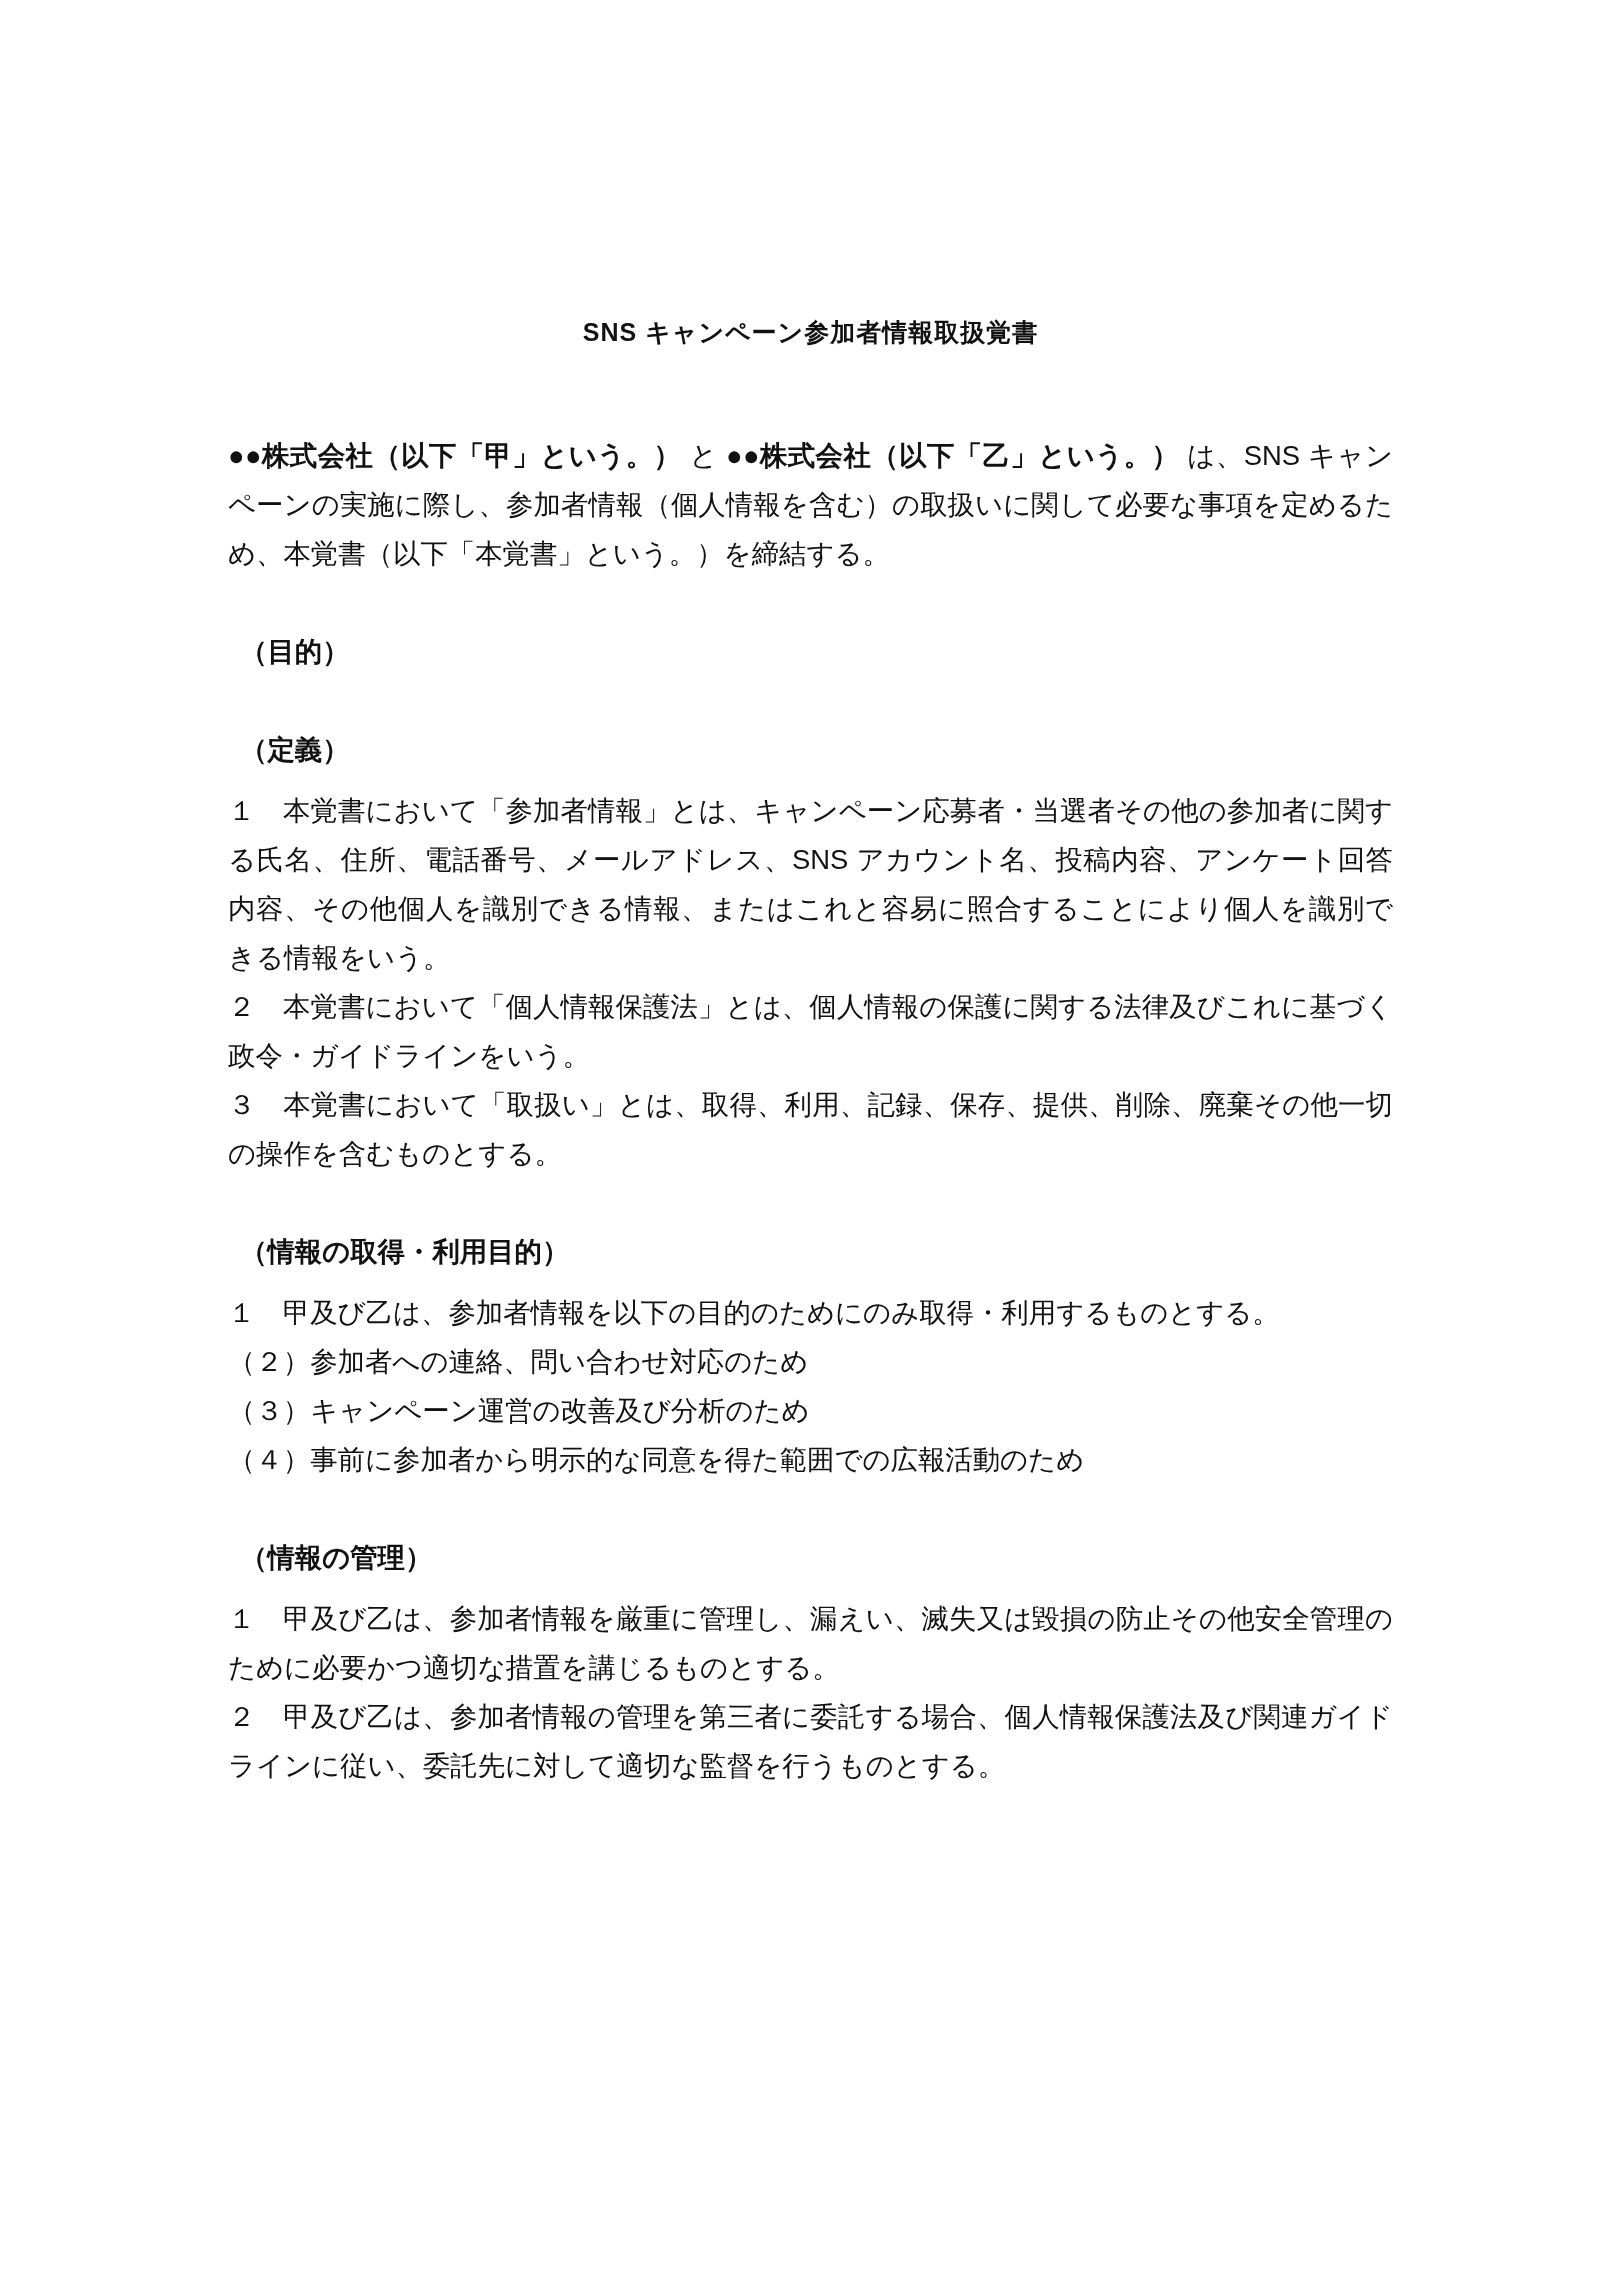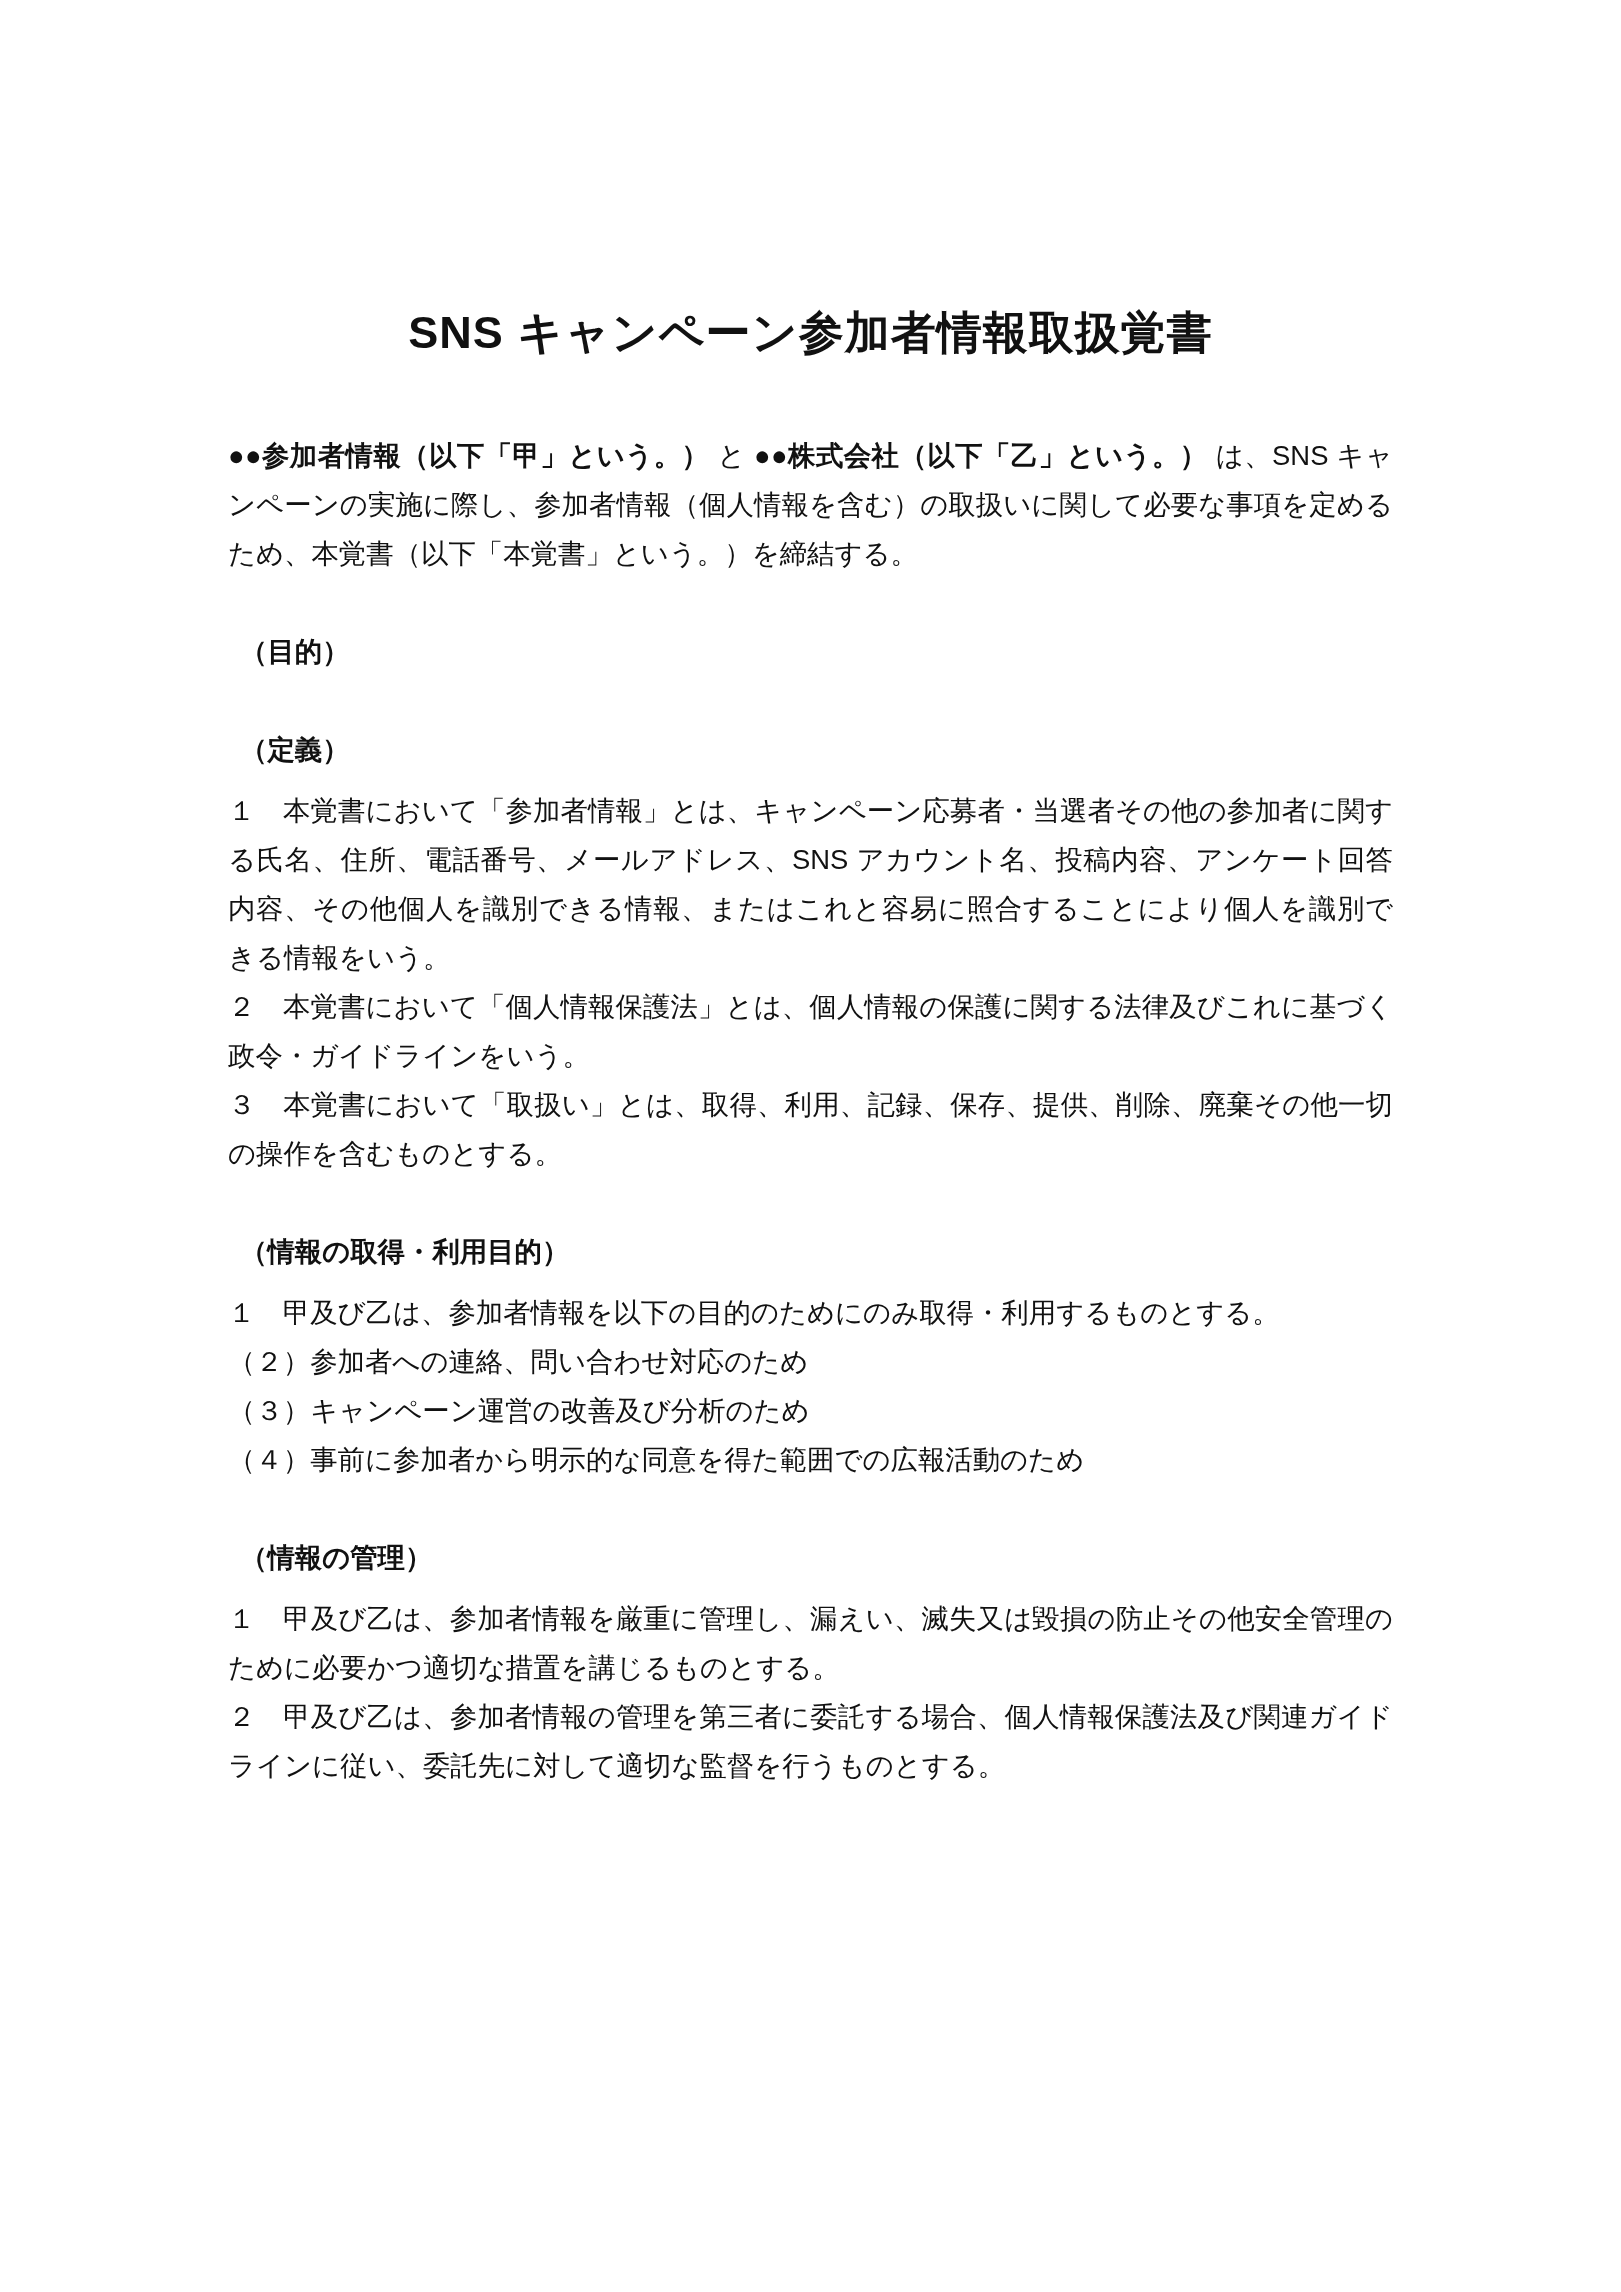--- a/index.html
+++ b/index.html
@@ -21,7 +21,7 @@
   }
   .doc-title {
     margin: 0 0 68px 0;
-    font-size: 45px;
+    font-size: 25px;
     line-height: 61px;
     font-weight: bold;
     text-align: center;

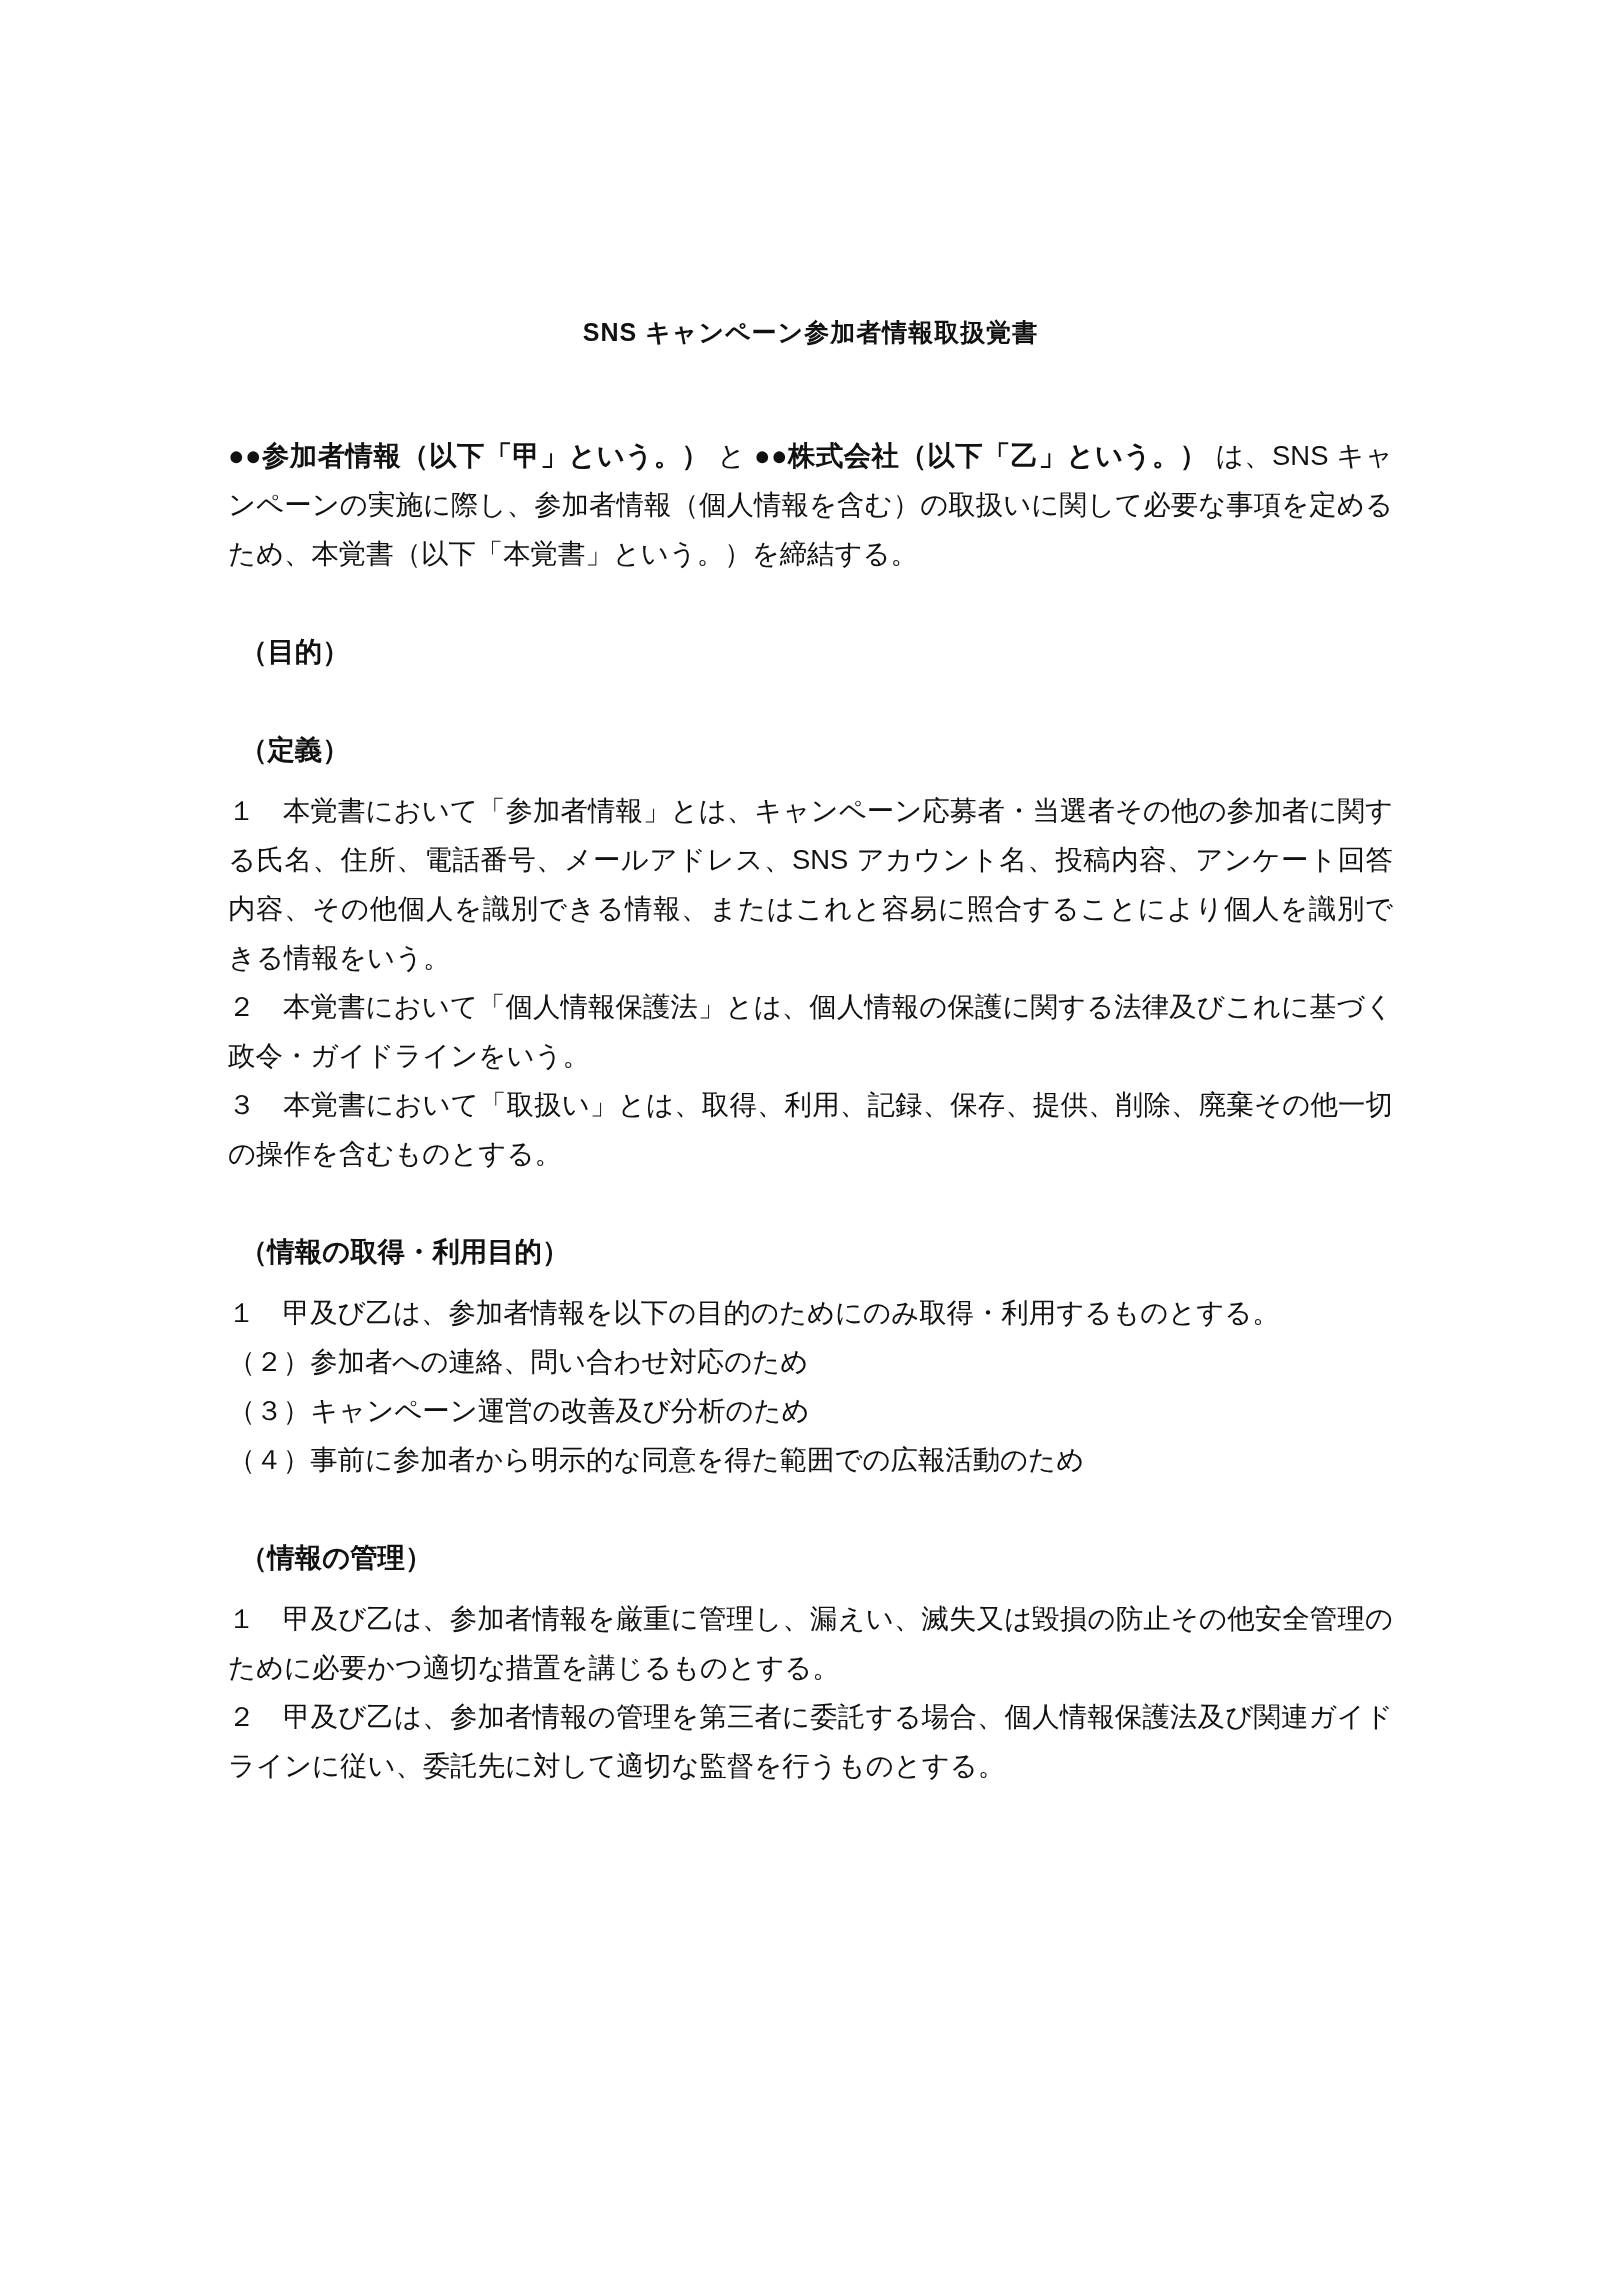--- a/index.html
+++ b/index.html
@@ -52,7 +52,7 @@
   <h1 class="doc-title">SNS キャンペーン参加者情報取扱覚書</h1>
 
   <p class="para">
-    <span class="bold">●●参加者情報（以下「甲」という。）</span><span> と </span><span class="bold">●●株式会社（以下「乙」という。）</span><span> は、SNS キャンペーンの実施に際し、参加者情報（個人情報を含む）の取扱いに関して必要な事項を定めるため、本覚書（以下「本覚書」という。）を締結する。</span>
+    <span class="bold">●●株式会社（以下「甲」という。）</span><span> と </span><span class="bold">●●株式会社（以下「乙」という。）</span><span> は、SNS キャンペーンの実施に際し、参加者情報（個人情報を含む）の取扱いに関して必要な事項を定めるため、本覚書（以下「本覚書」という。）を締結する。</span>
   </p>
 
   <section class="section">

